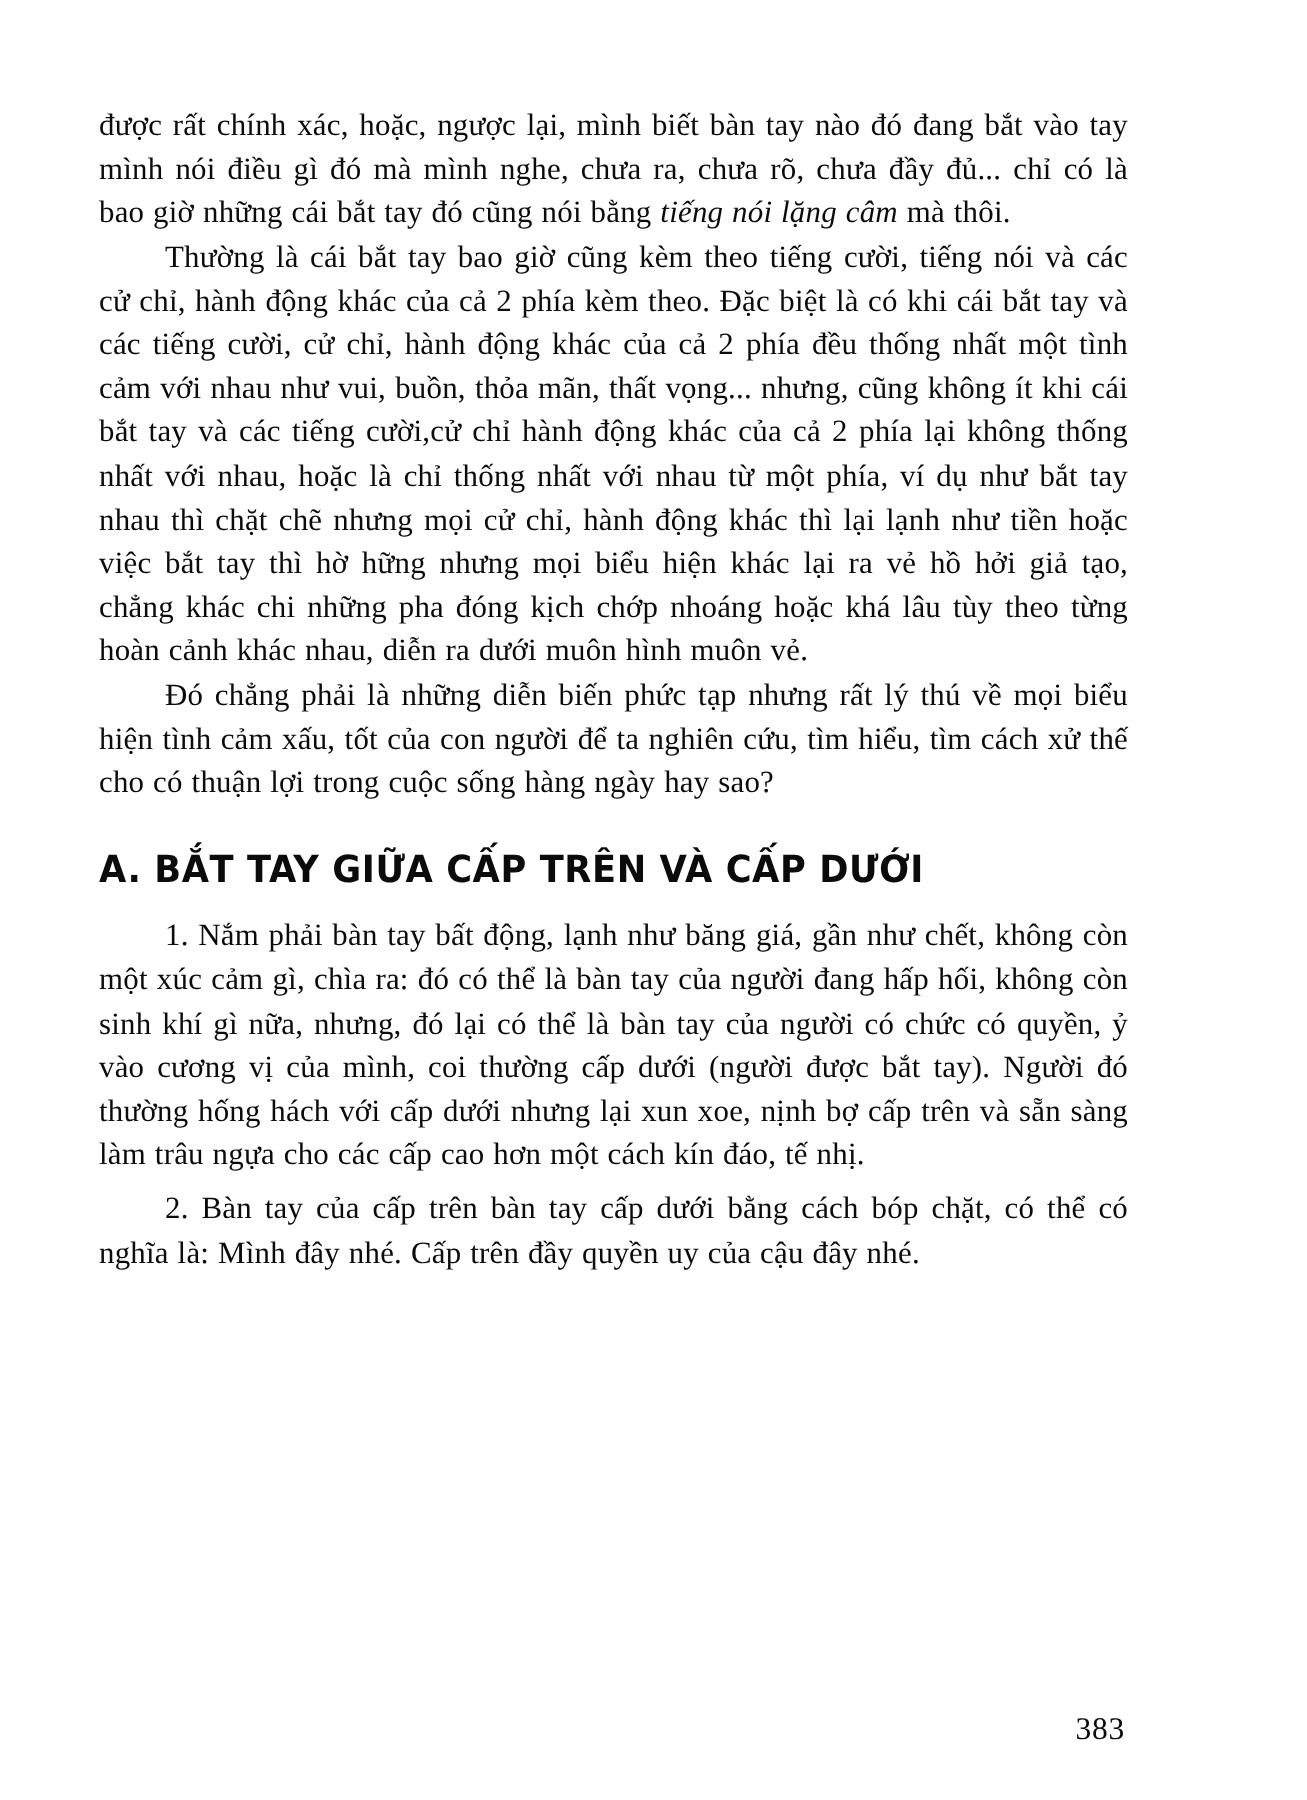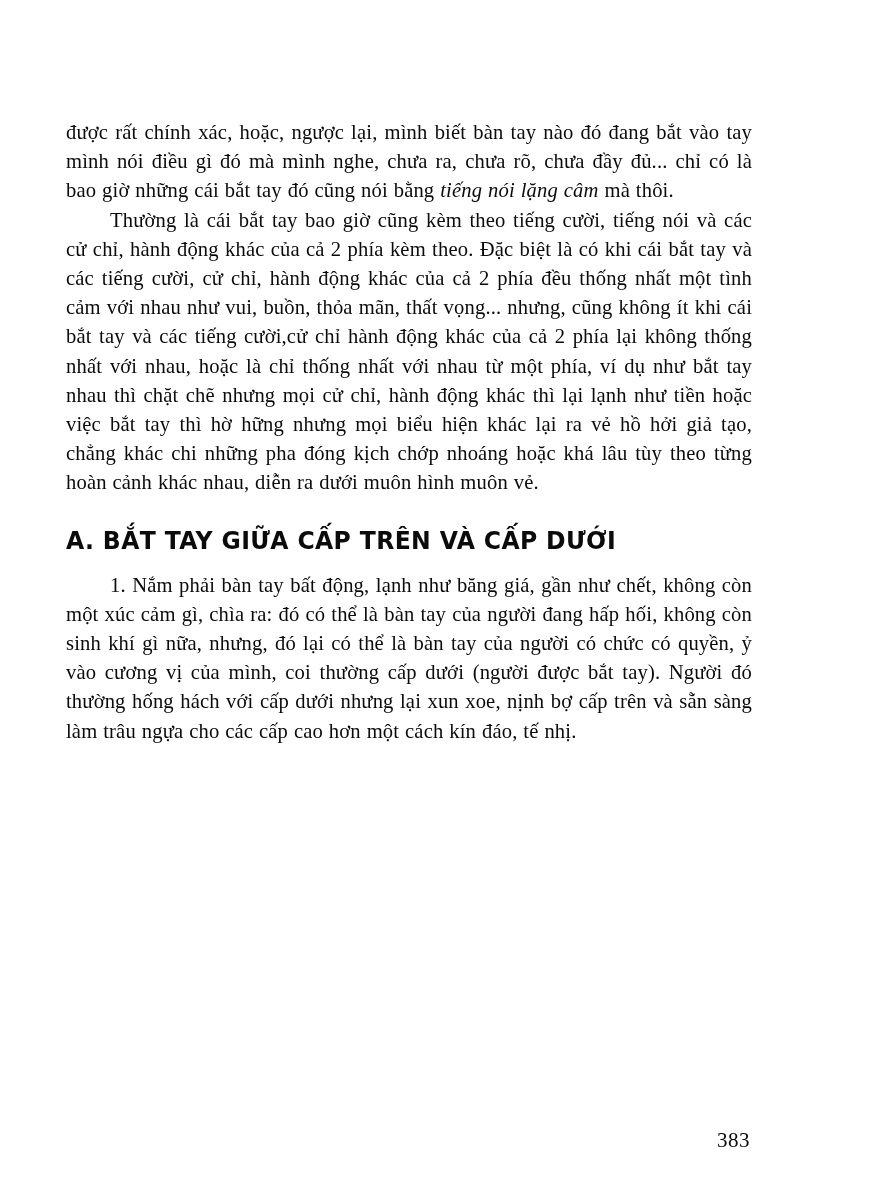--- a/index.html
+++ b/index.html
@@ -24,7 +24,6 @@
     left: 66px;
     top: 70px;
     width: 686px;
-    margin-top: 48px;
   }
   p.body-par {
     margin: 0 0 0 0;

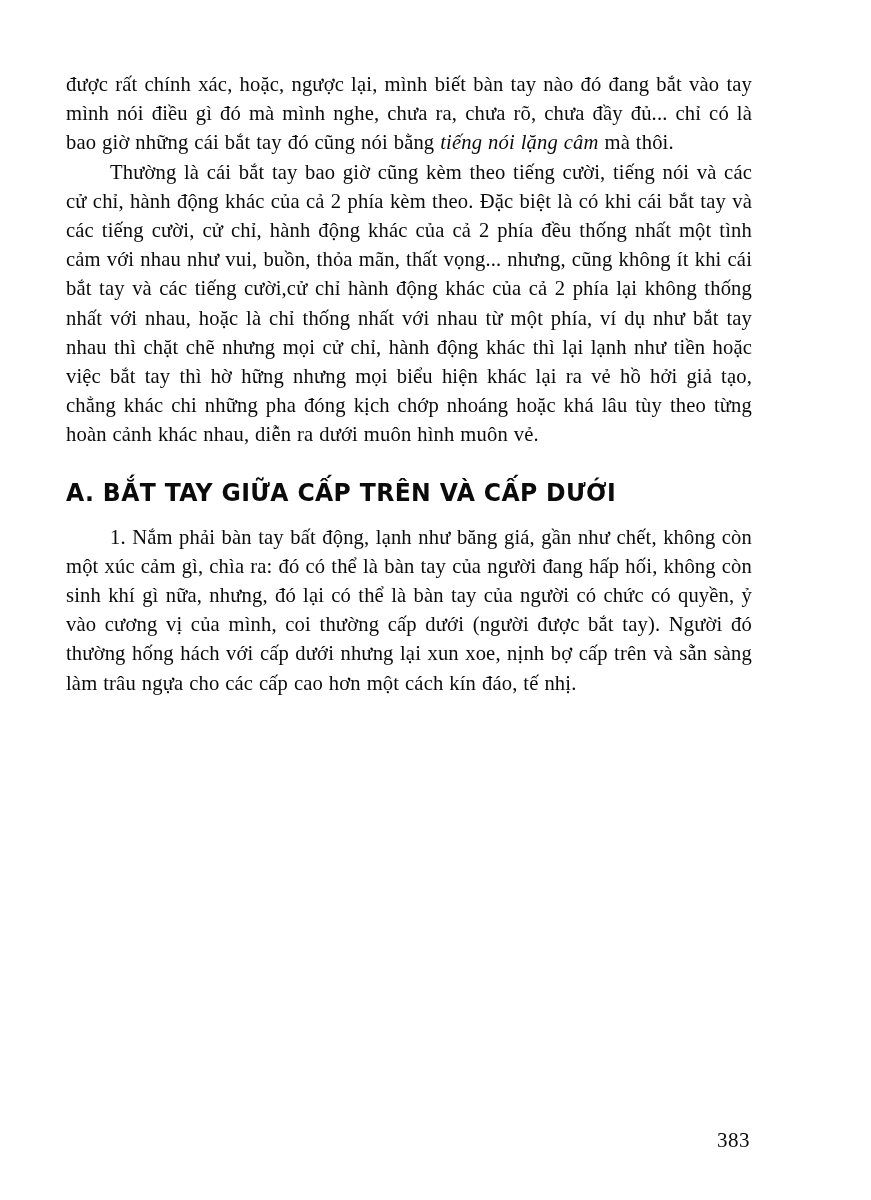--- a/index.html
+++ b/index.html
@@ -82,6 +82,7 @@
 
     <p class="body-par indented">Thường là cái bắt tay bao giờ cũng kèm theo tiếng cười, tiếng nói và các cử chỉ, hành động khác của cả 2 phía kèm theo. Đặc biệt là có khi cái bắt tay và các tiếng cười, cử chỉ, hành động khác của cả 2 phía đều thống nhất một tình cảm với nhau như vui, buồn, thỏa mãn, thất vọng... nhưng, cũng không ít khi cái bắt tay và các tiếng cười,cử chỉ hành động khác của cả 2 phía lại không thống nhất với nhau, hoặc là chỉ thống nhất với nhau từ một phía, ví dụ như bắt tay nhau thì chặt chẽ nhưng mọi cử chỉ, hành động khác thì lại lạnh như tiền hoặc việc bắt tay thì hờ hững nhưng mọi biểu hiện khác lại ra vẻ hồ hởi giả tạo, chẳng khác chi những pha đóng kịch chớp nhoáng hoặc khá lâu tùy theo từng hoàn cảnh khác nhau, diễn ra dưới muôn hình muôn vẻ.</p>
 
+    <p class="body-par indented">Đó chẳng phải là những diễn biến phức tạp nhưng rất lý thú về mọi biểu hiện tình cảm xấu, tốt của con người để ta nghiên cứu, tìm hiểu, tìm cách xử thế cho có thuận lợi trong cuộc sống hàng ngày hay sao?</p>
 
 
     <h2 class="section-heading">A. BẮT TAY GIỮA CẤP TRÊN VÀ CẤP DƯỚI</h2>

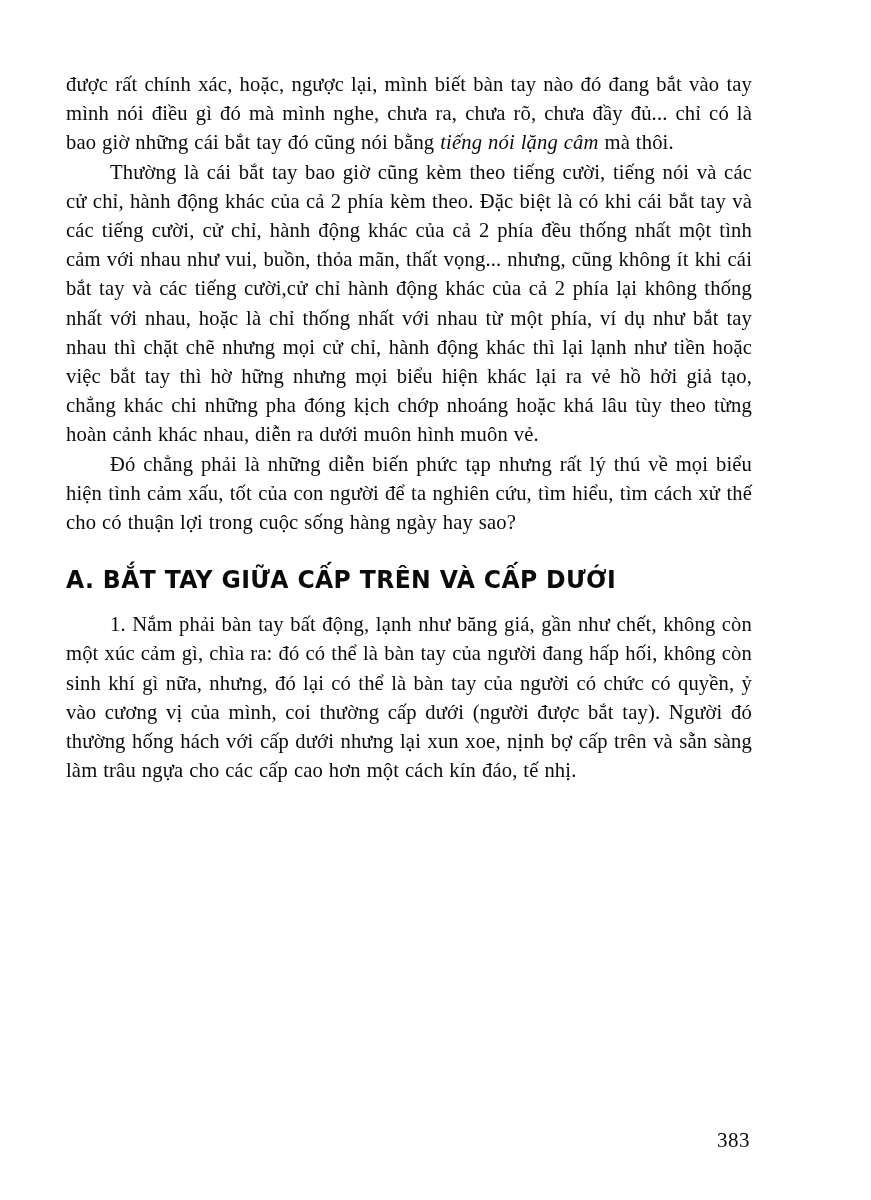--- a/index.html
+++ b/index.html
@@ -89,6 +89,7 @@
 
     <p class="body-par indented">1. Nắm phải bàn tay bất động, lạnh như băng giá, gần như chết, không còn một xúc cảm gì, chìa ra: đó có thể là bàn tay của người đang hấp hối, không còn sinh khí gì nữa, nhưng, đó lại có thể là bàn tay của người có chức có quyền, ỷ vào cương vị của mình, coi thường cấp dưới (người được bắt tay). Người đó thường hống hách với cấp dưới nhưng lại xun xoe, nịnh bợ cấp trên và sẵn sàng làm trâu ngựa cho các cấp cao hơn một cách kín đáo, tế nhị.</p>
 
+    <p class="body-par indented spaced-top">2. Bàn tay của cấp trên bàn tay cấp dưới bằng cách bóp chặt, có thể có nghĩa là: Mình đây nhé. Cấp trên đầy quyền uy của cậu đây nhé.</p>
 
   </div>
 

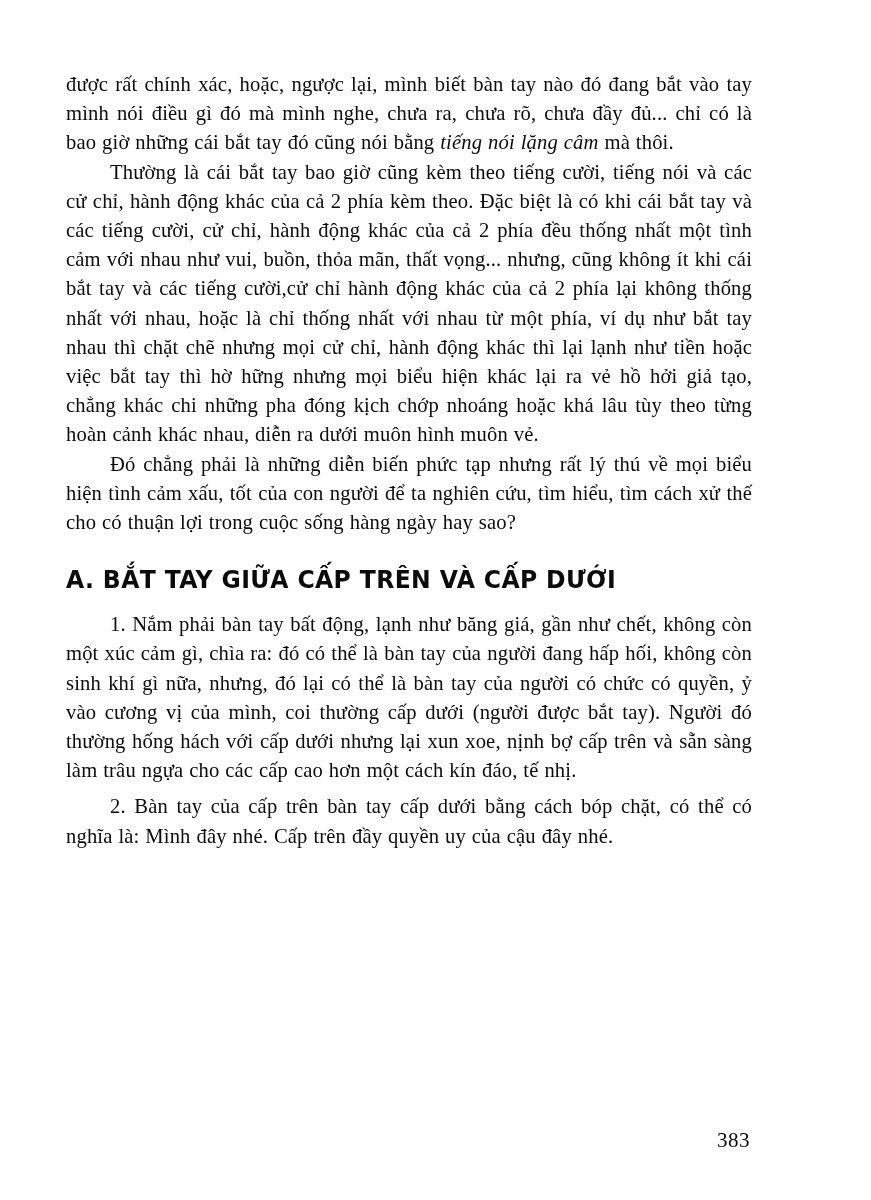--- a/index.html
+++ b/index.html
@@ -64,7 +64,7 @@
   .page-number {
     position: absolute;
     right: 121px;
-    bottom: 47px;
+    bottom: 35px;
     font-family: "Liberation Serif", "DejaVu Serif", serif;
     font-size: 21px;
     color: #0b0b0b;

